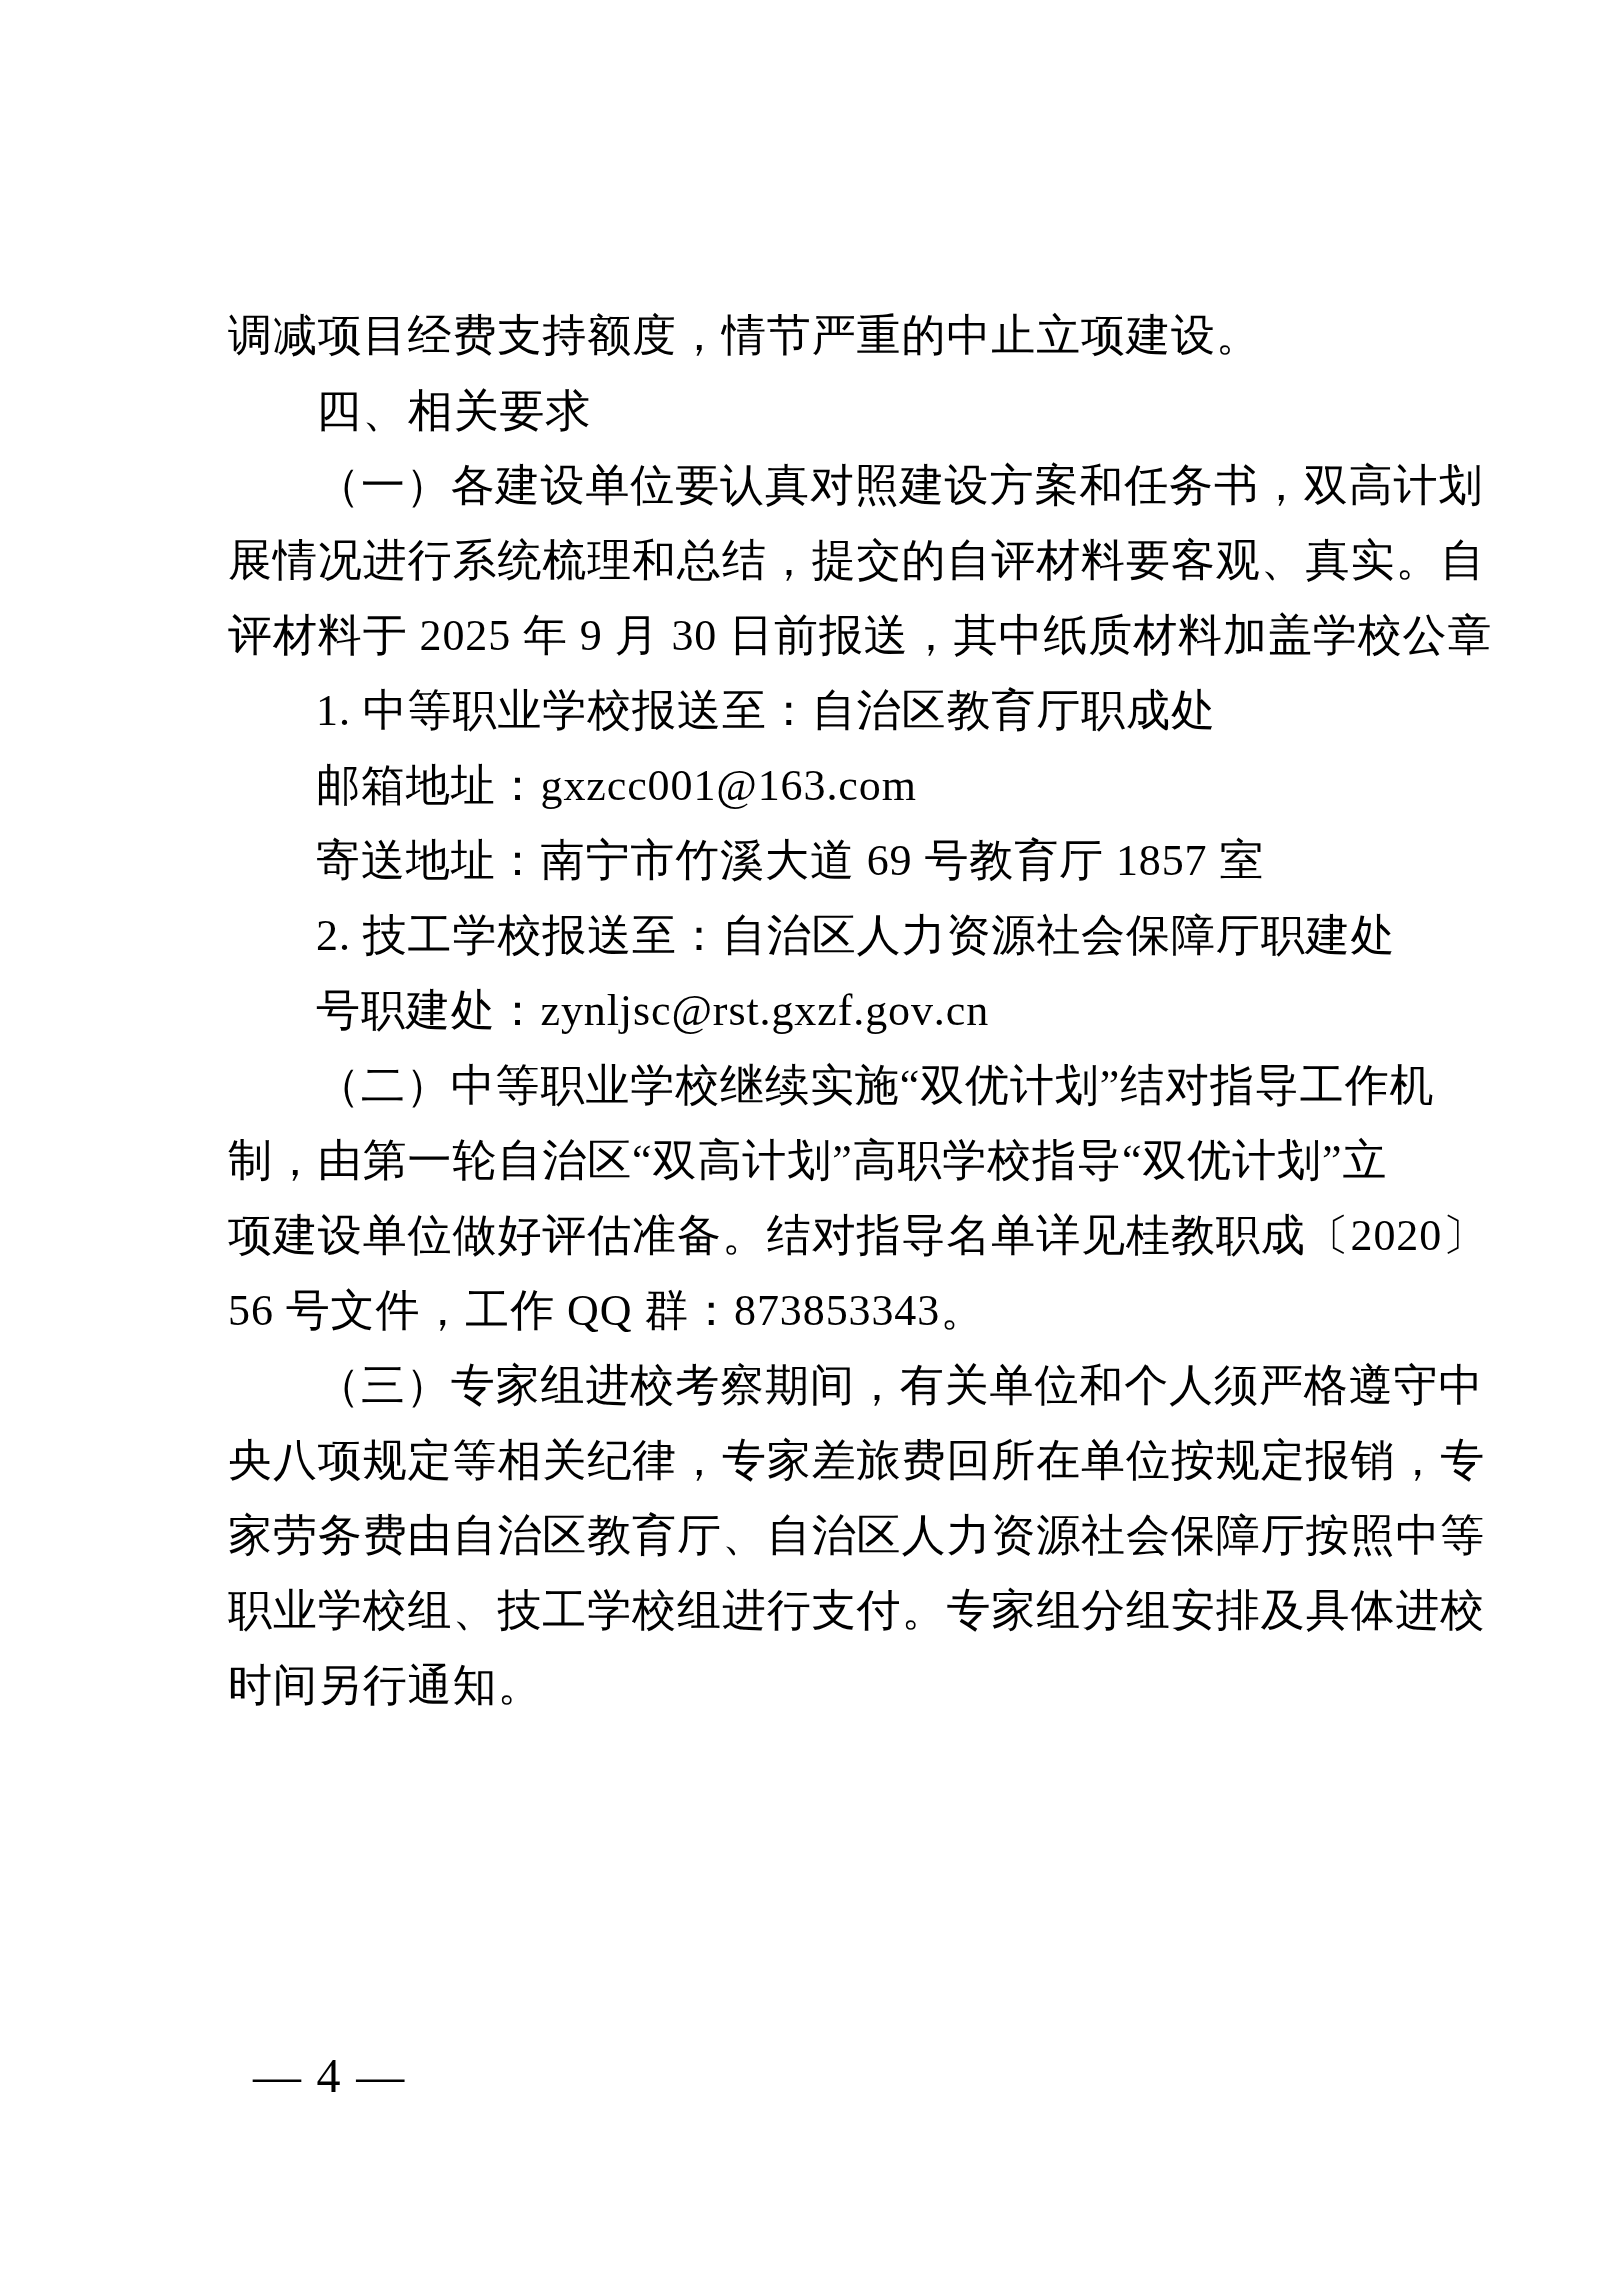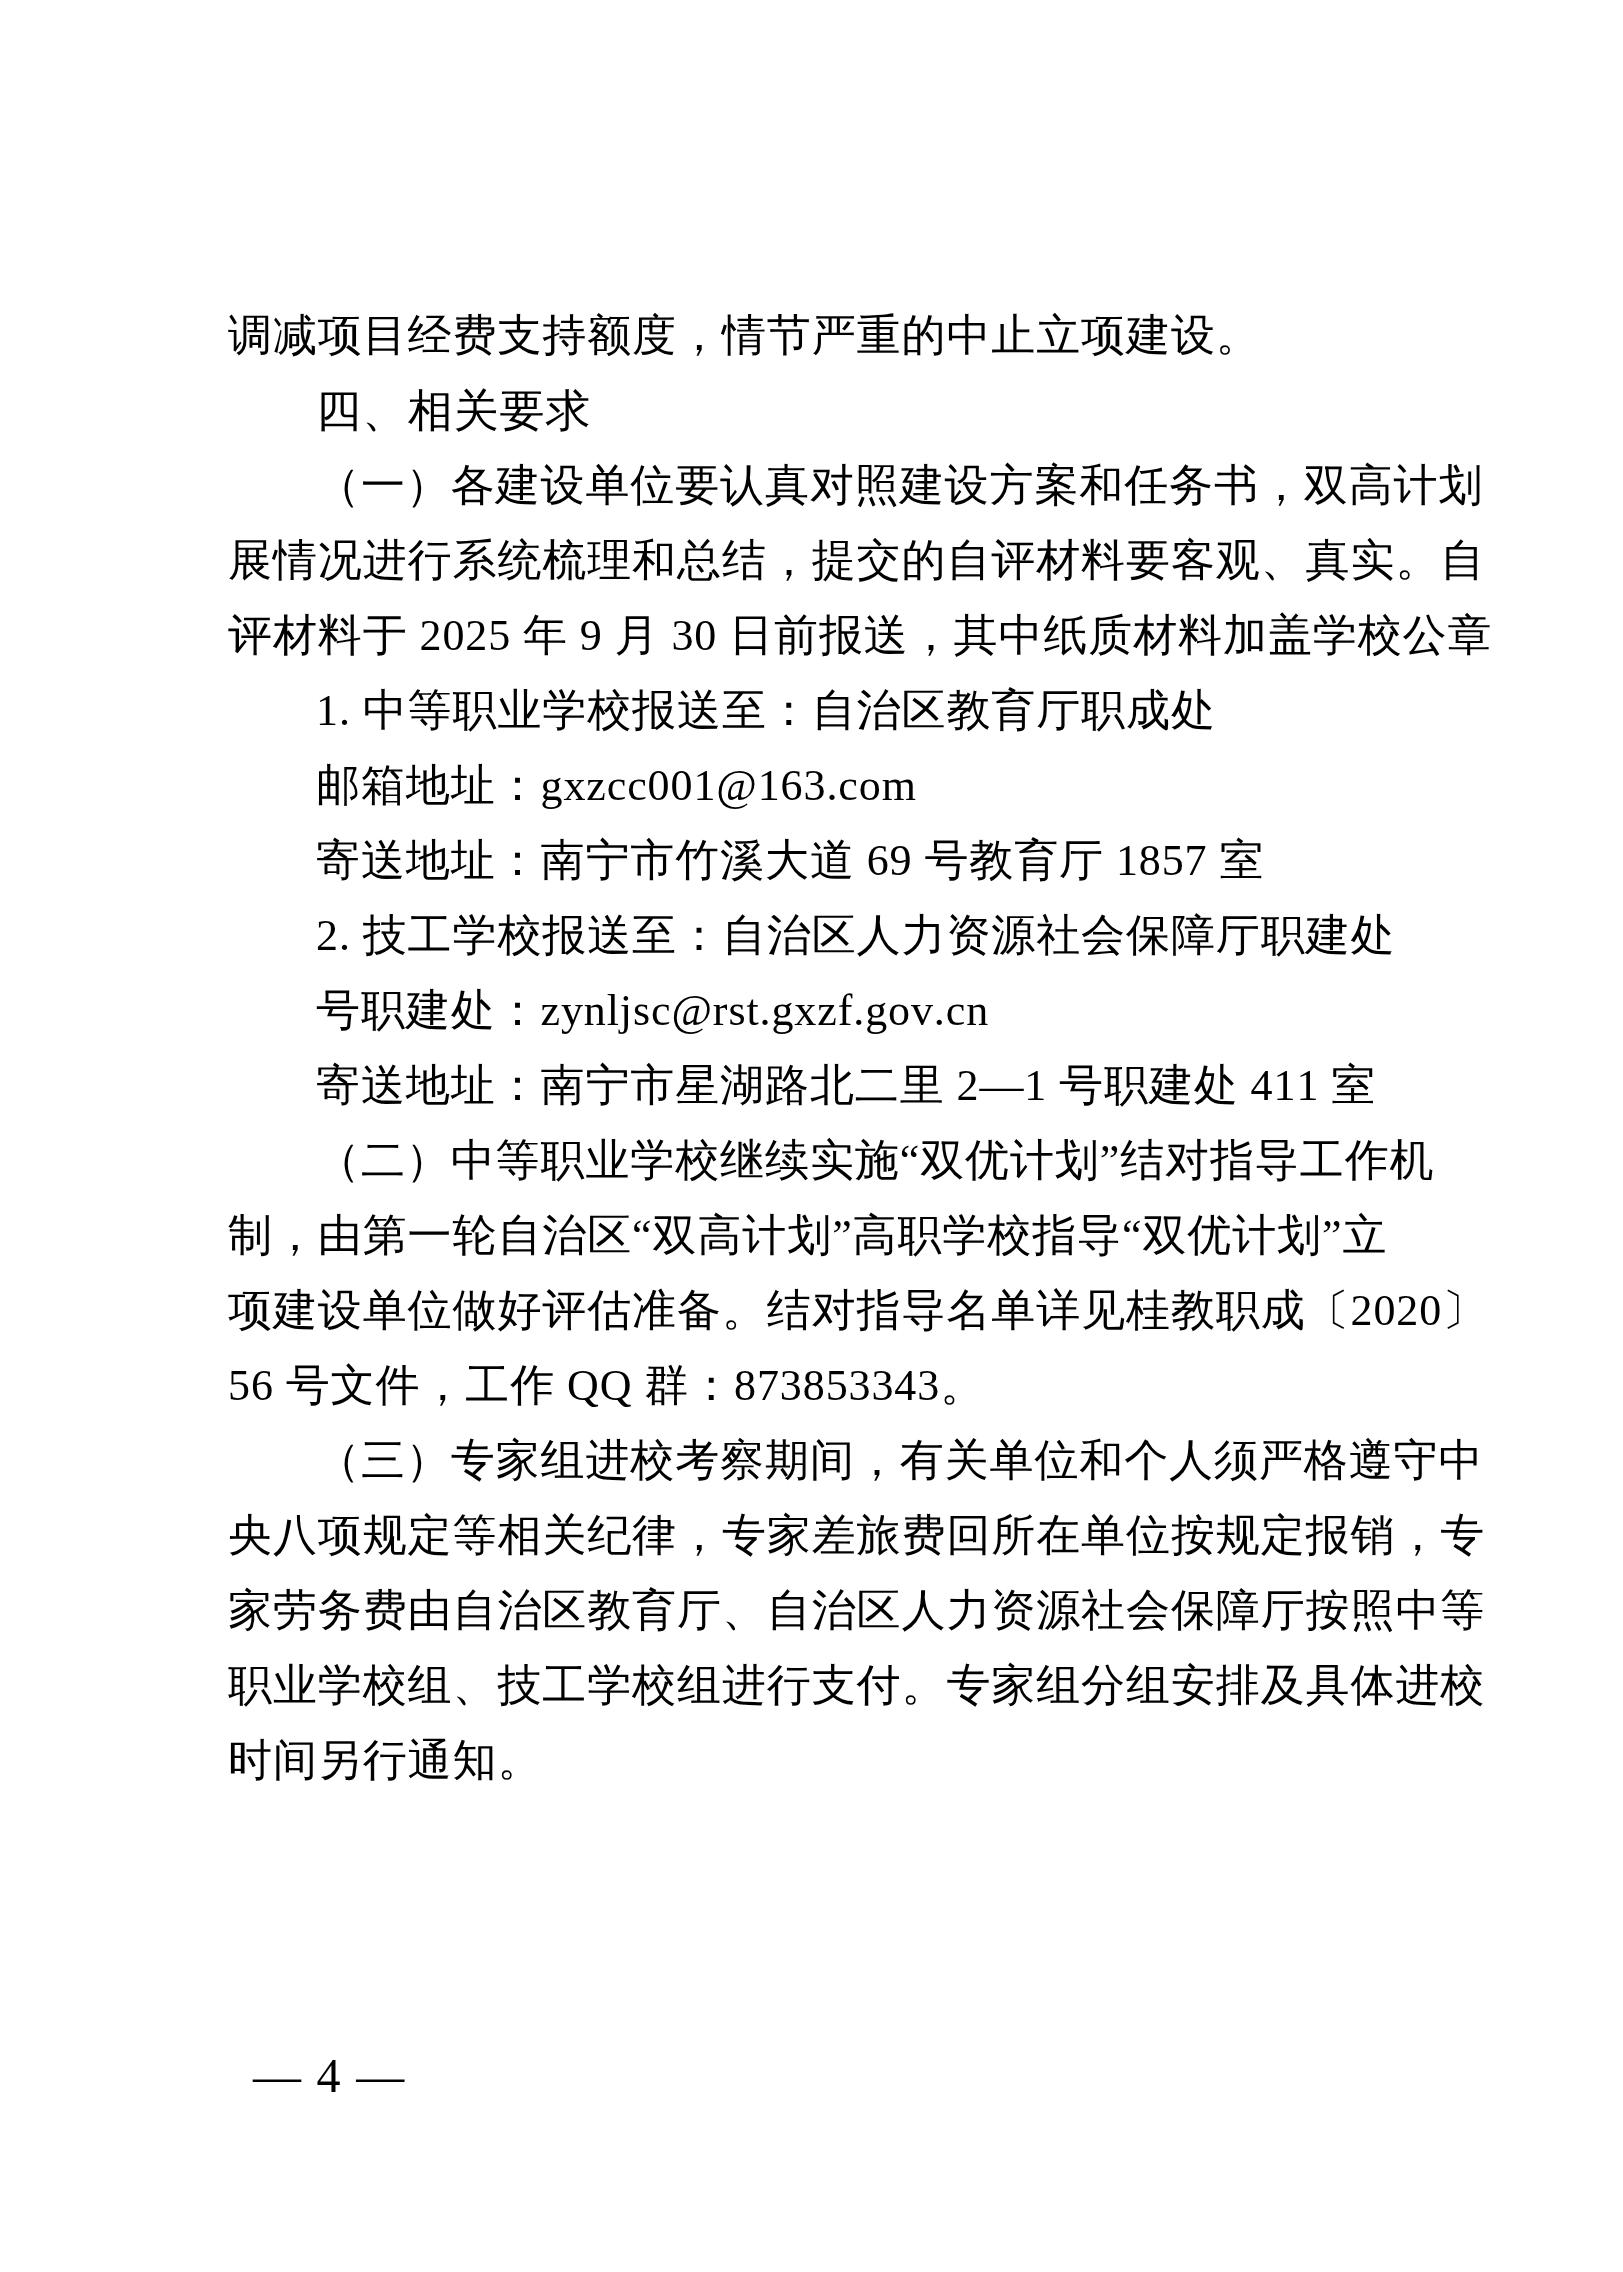--- a/index.html
+++ b/index.html
@@ -63,7 +63,6 @@
     <div class="line indent">寄送地址：南宁市竹溪大道 69 号教育厅 1857 室</div>
     <div class="line indent">2. 技工学校报送至：自治区人力资源社会保障厅职建处</div>
     <div class="line indent">号职建处：zynljsc@rst.gxzf.gov.cn</div>
-    <div class="line indent">寄送地址：南宁市星湖路北二里 2—1 号职建处 411 室</div>
     <div class="line indent">（二）中等职业学校继续实施“双优计划”结对指导工作机</div>
     <div class="line">制，由第一轮自治区“双高计划”高职学校指导“双优计划”立</div>
     <div class="line">项建设单位做好评估准备。结对指导名单详见桂教职成〔2020〕</div>

